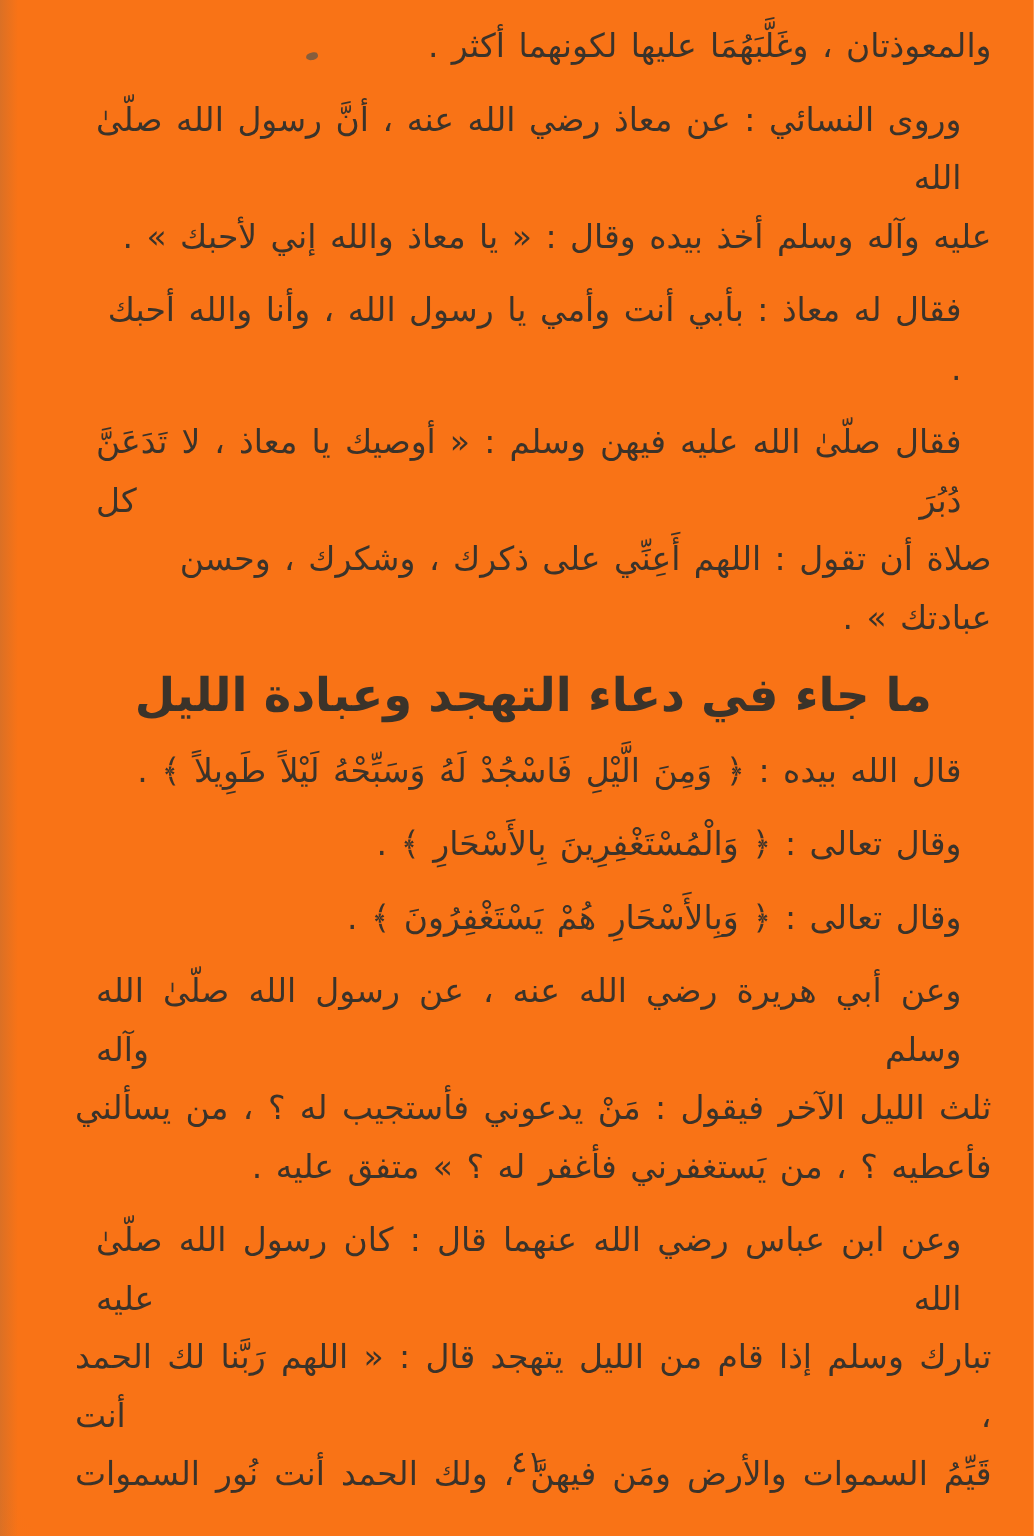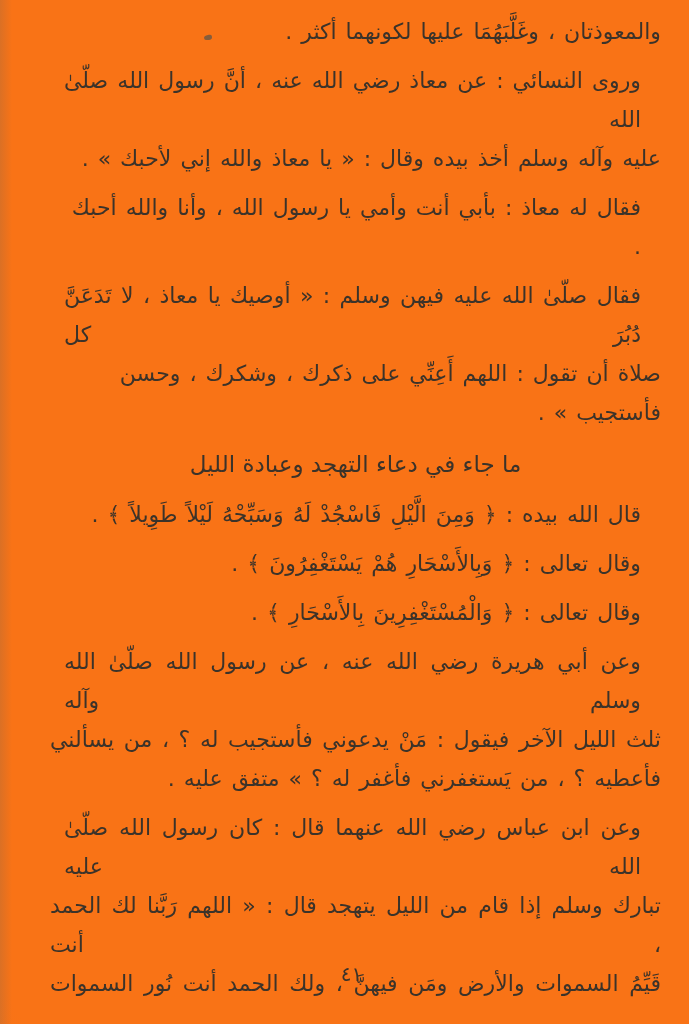--- a/index.html
+++ b/index.html
@@ -95,7 +95,7 @@
     </div>
     <div class="para">
       <div class="line j indent">فقال صلّىٰ الله عليه فيهن وسلم : « أوصيك يا معاذ ، لا تَدَعَنَّ دُبُرَ كل</div>
-      <div class="line">صلاة أن تقول : اللهم أَعِنِّي على ذكرك ، وشكرك ، وحسن فأستجيب » .</div>
+      <div class="line">صلاة أن تقول : اللهم أَعِنِّي على ذكرك ، وشكرك ، وحسن عبادتك » .</div>
     </div>
 
     <div class="section-heading">ما جاء في دعاء التهجد وعبادة الليل</div>

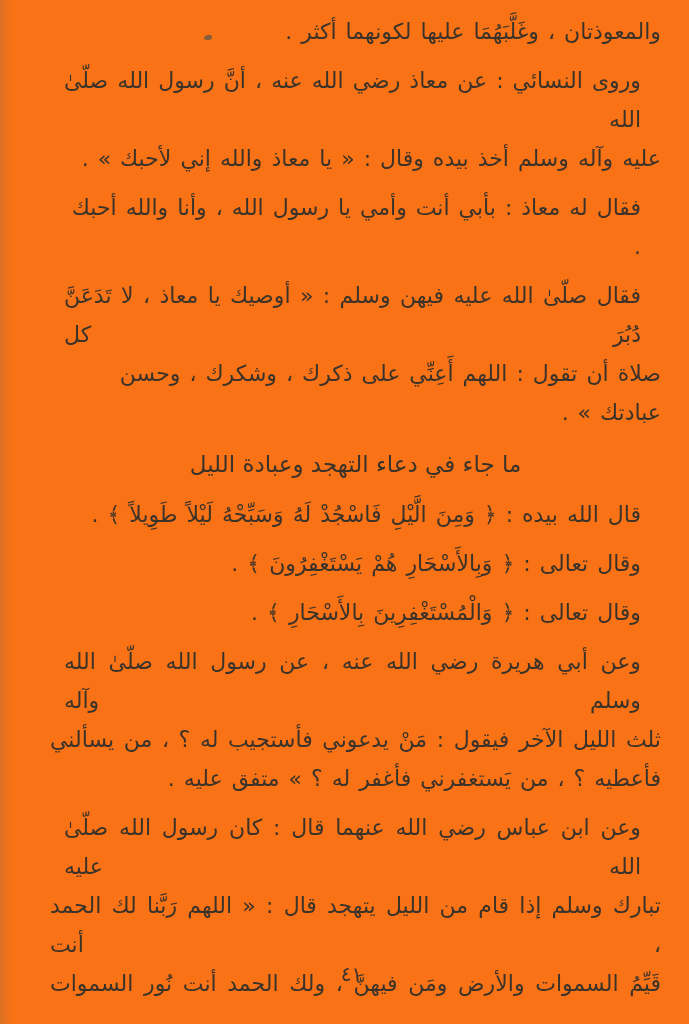--- a/index.html
+++ b/index.html
@@ -45,8 +45,8 @@
   .para { margin: 0 0 10px 0; }
   .indent { padding-right: 20px; margin-left: 14px; }
   .section-heading {
-    font-size: 23px;
-    font-weight: normal;
+    font-size: 31px;
+    font-weight: bold;
     text-align: center;
     line-height: 39px;
     margin: 13px 0 11px 0;

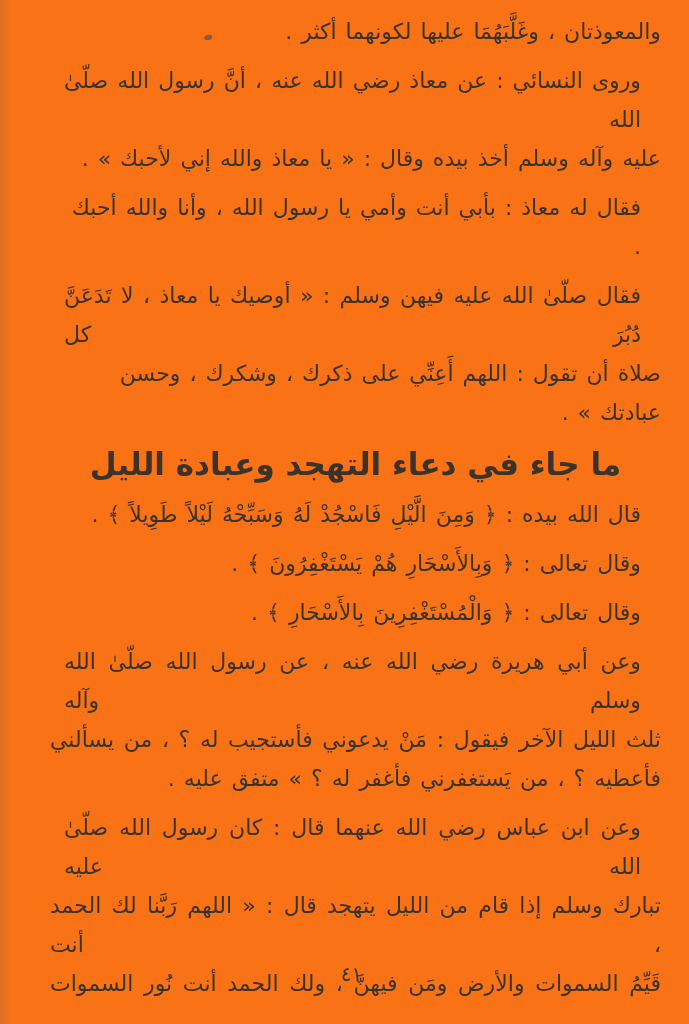--- a/index.html
+++ b/index.html
@@ -101,8 +101,8 @@
     <div class="section-heading">ما جاء في دعاء التهجد وعبادة الليل</div>
 
     <div class="line verse-line indent">قال الله بيده : ﴿ وَمِنَ الَّيْلِ فَاسْجُدْ لَهُ وَسَبِّحْهُ لَيْلاً طَوِيلاً ﴾ .</div>
+    <div class="line verse-line indent">وقال تعالى : ﴿ وَالْمُسْتَغْفِرِينَ بِالأَسْحَارِ ﴾ .</div>
     <div class="line verse-line indent">وقال تعالى : ﴿ وَبِالأَسْحَارِ هُمْ يَسْتَغْفِرُونَ ﴾ .</div>
-    <div class="line verse-line indent">وقال تعالى : ﴿ وَالْمُسْتَغْفِرِينَ بِالأَسْحَارِ ﴾ .</div>
 
     <div class="para">
       <div class="line j indent">وعن أبي هريرة رضي الله عنه ، عن رسول الله صلّىٰ الله وسلم وآله</div>

